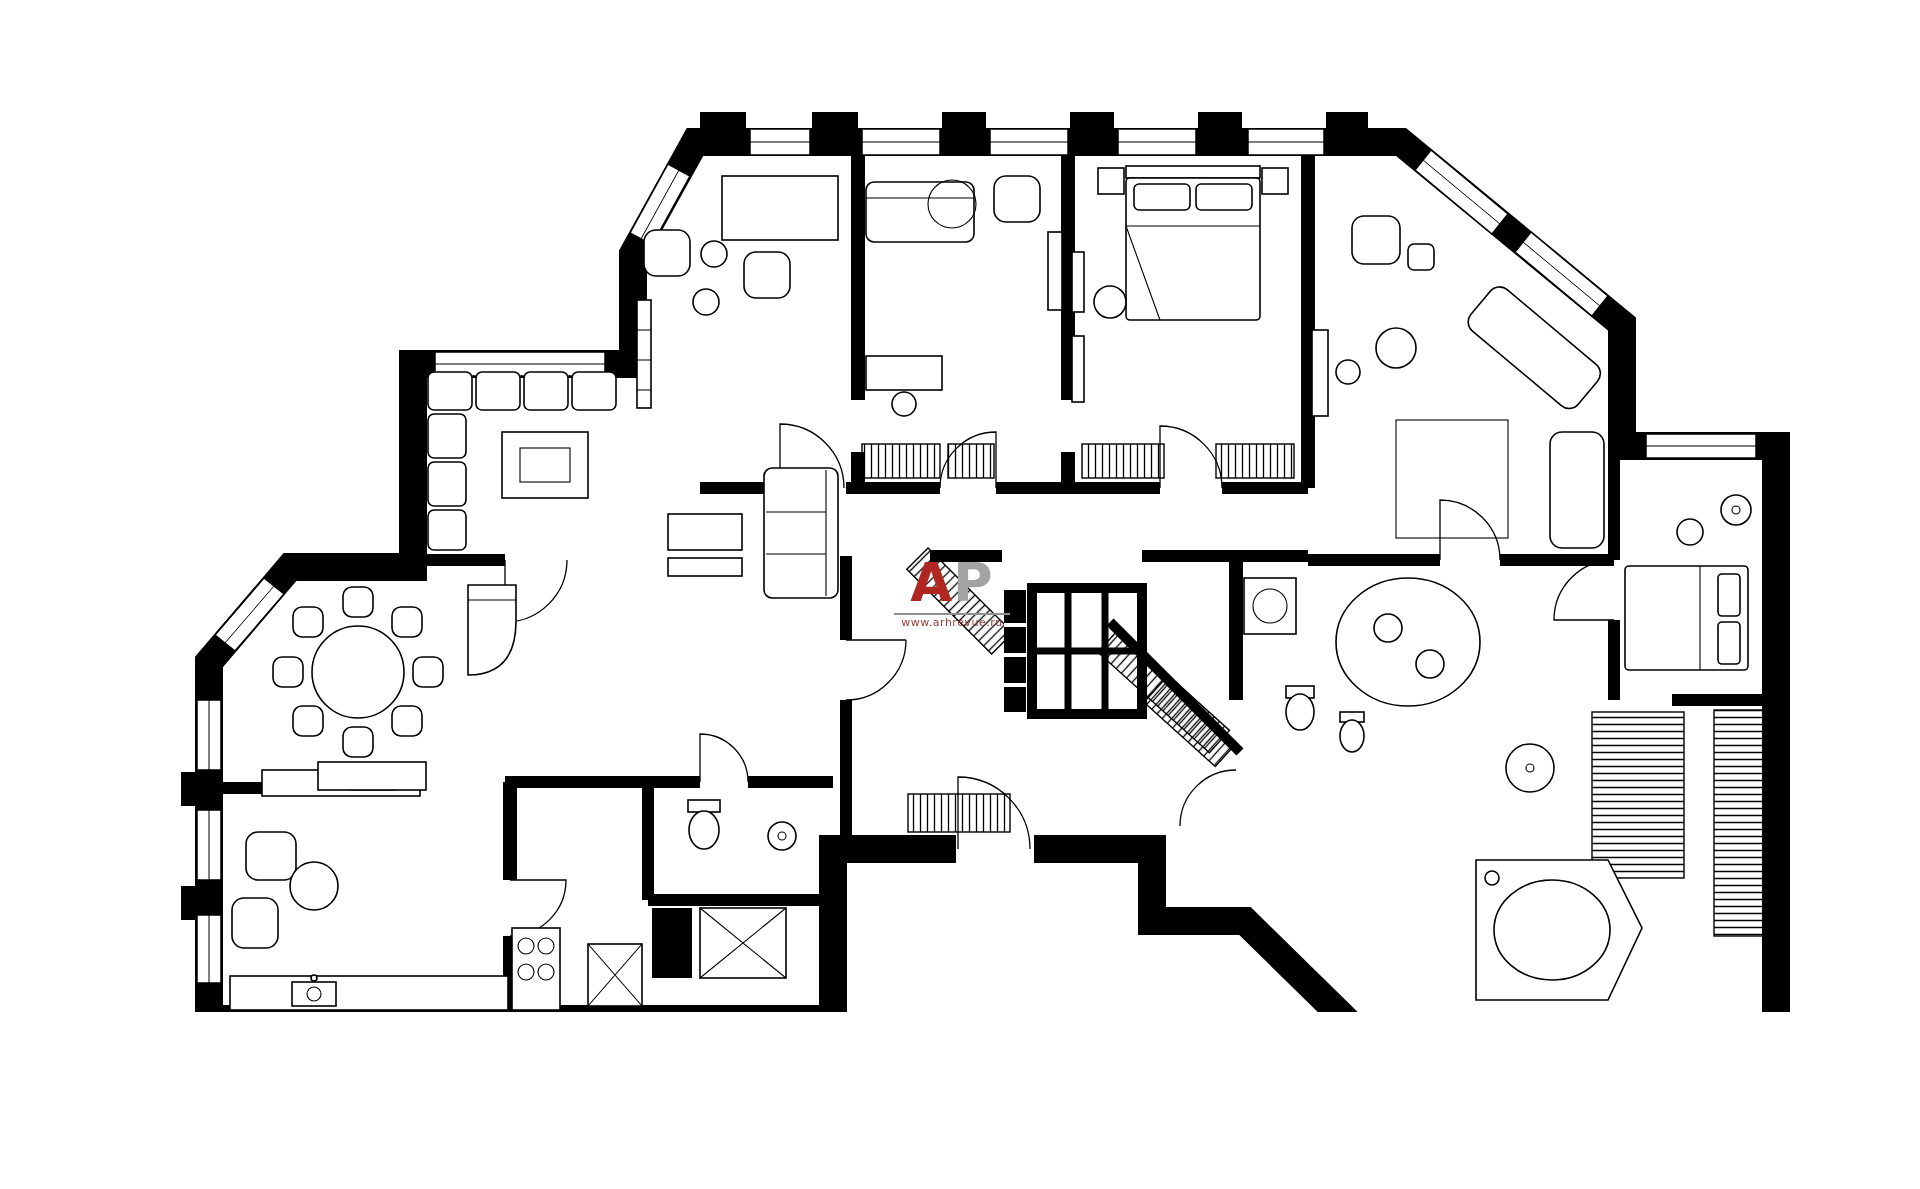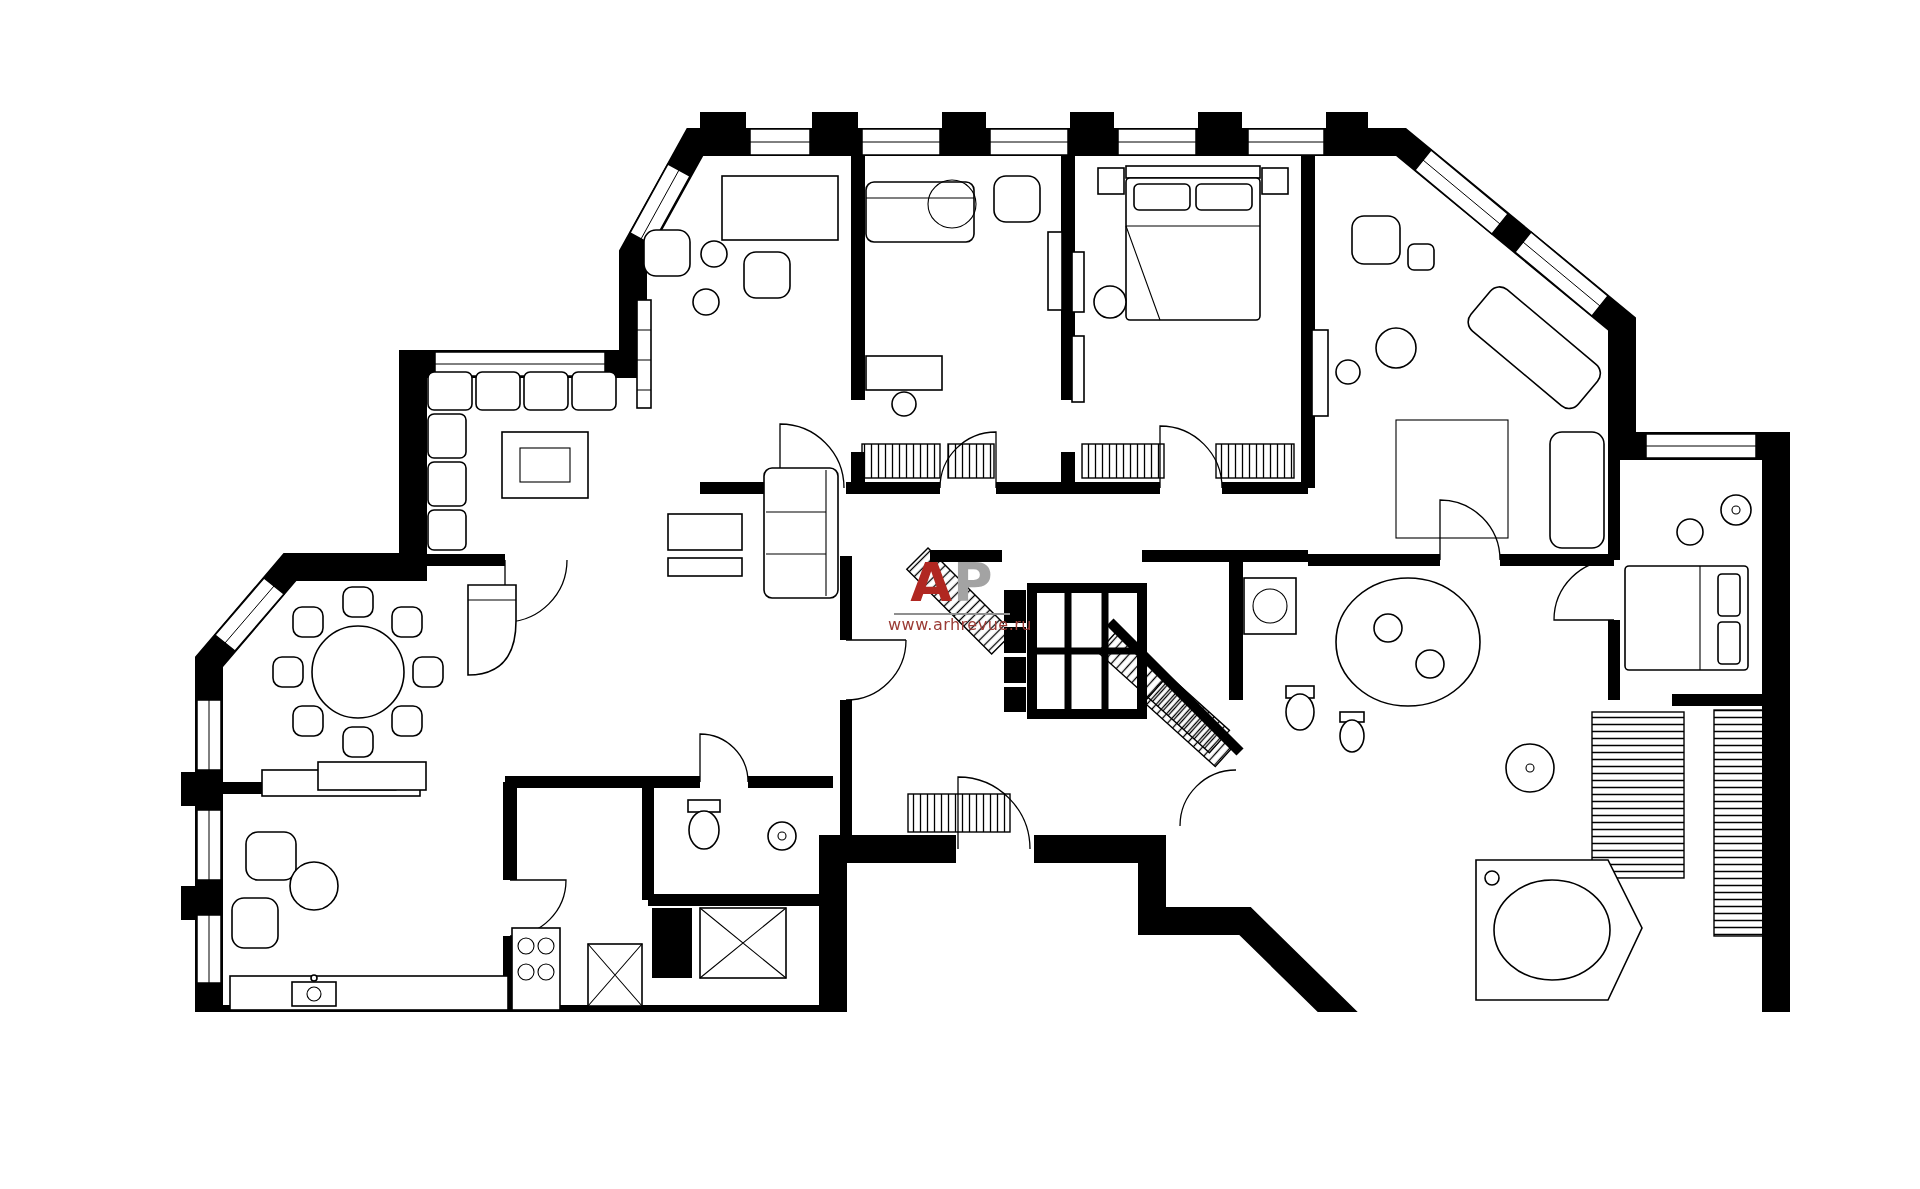--- a/index.html
+++ b/index.html
@@ -22,7 +22,7 @@
   .wm-a{color:#b02721;}
   .wm-p{color:#a3a3a3;}
   .wm-line{border-top:2px solid #8f8f8f;margin:3px 6px 2px 6px;}
-  .wm-url{font-size:16px;color:#9b3c36;letter-spacing:0.5px;}
+  .wm-url{font-size:11px;color:#9b3c36;letter-spacing:0.5px;}
 </style>
 </head>
 <body>

